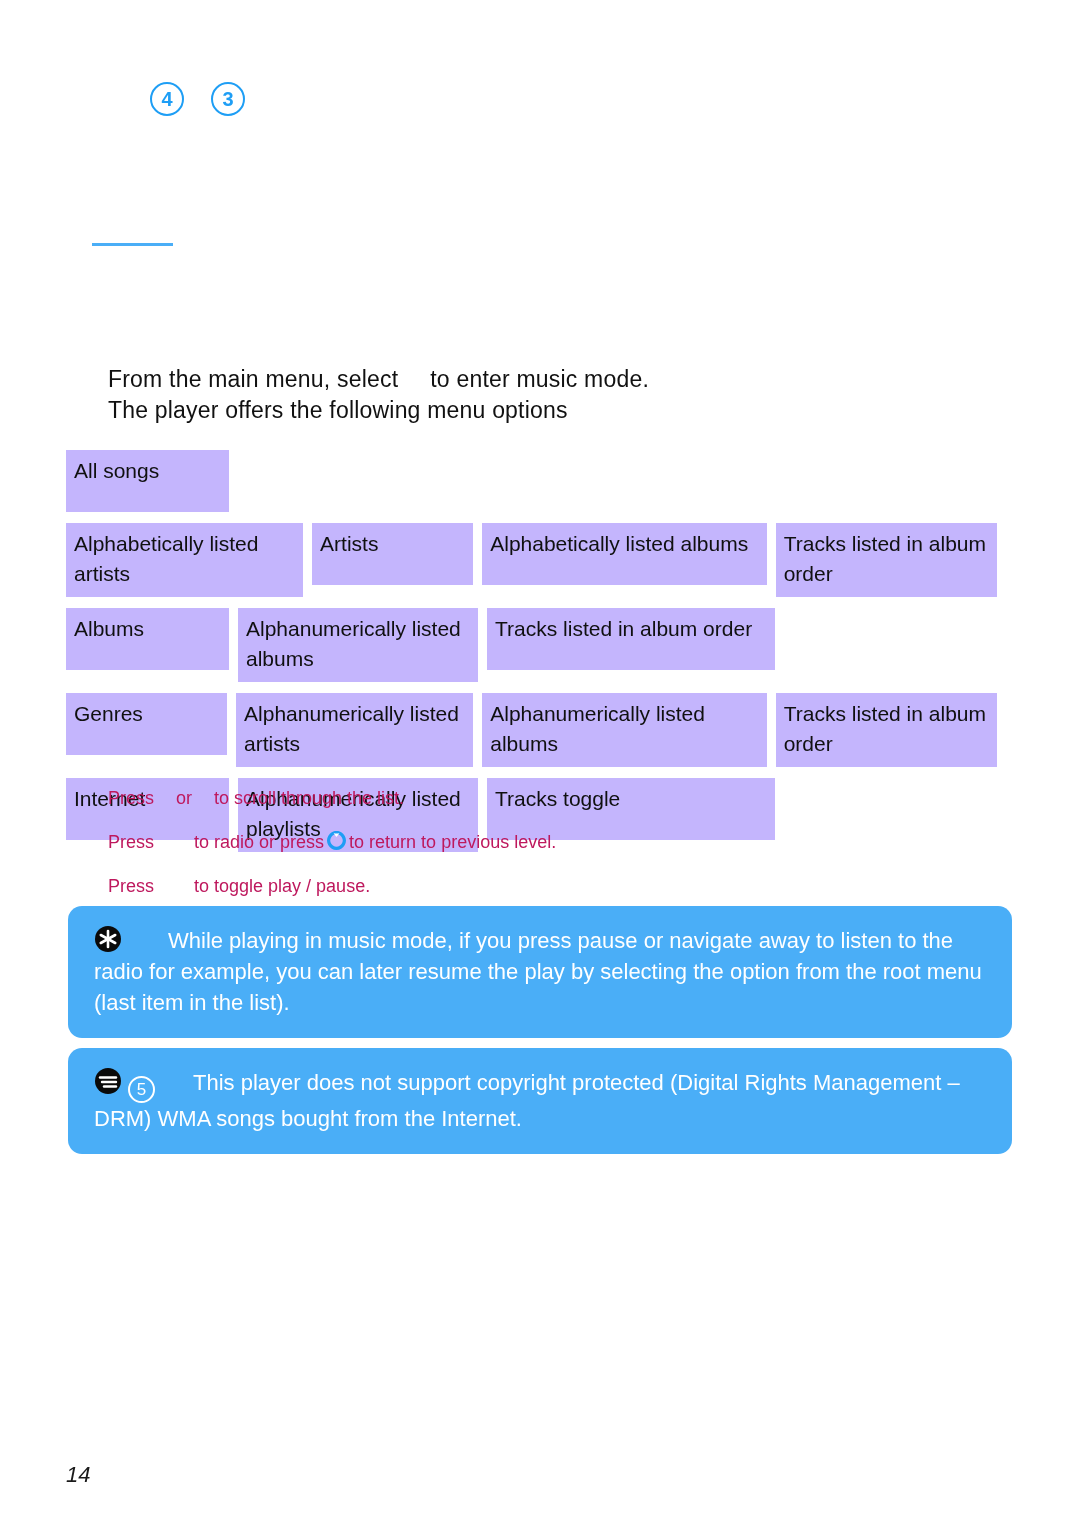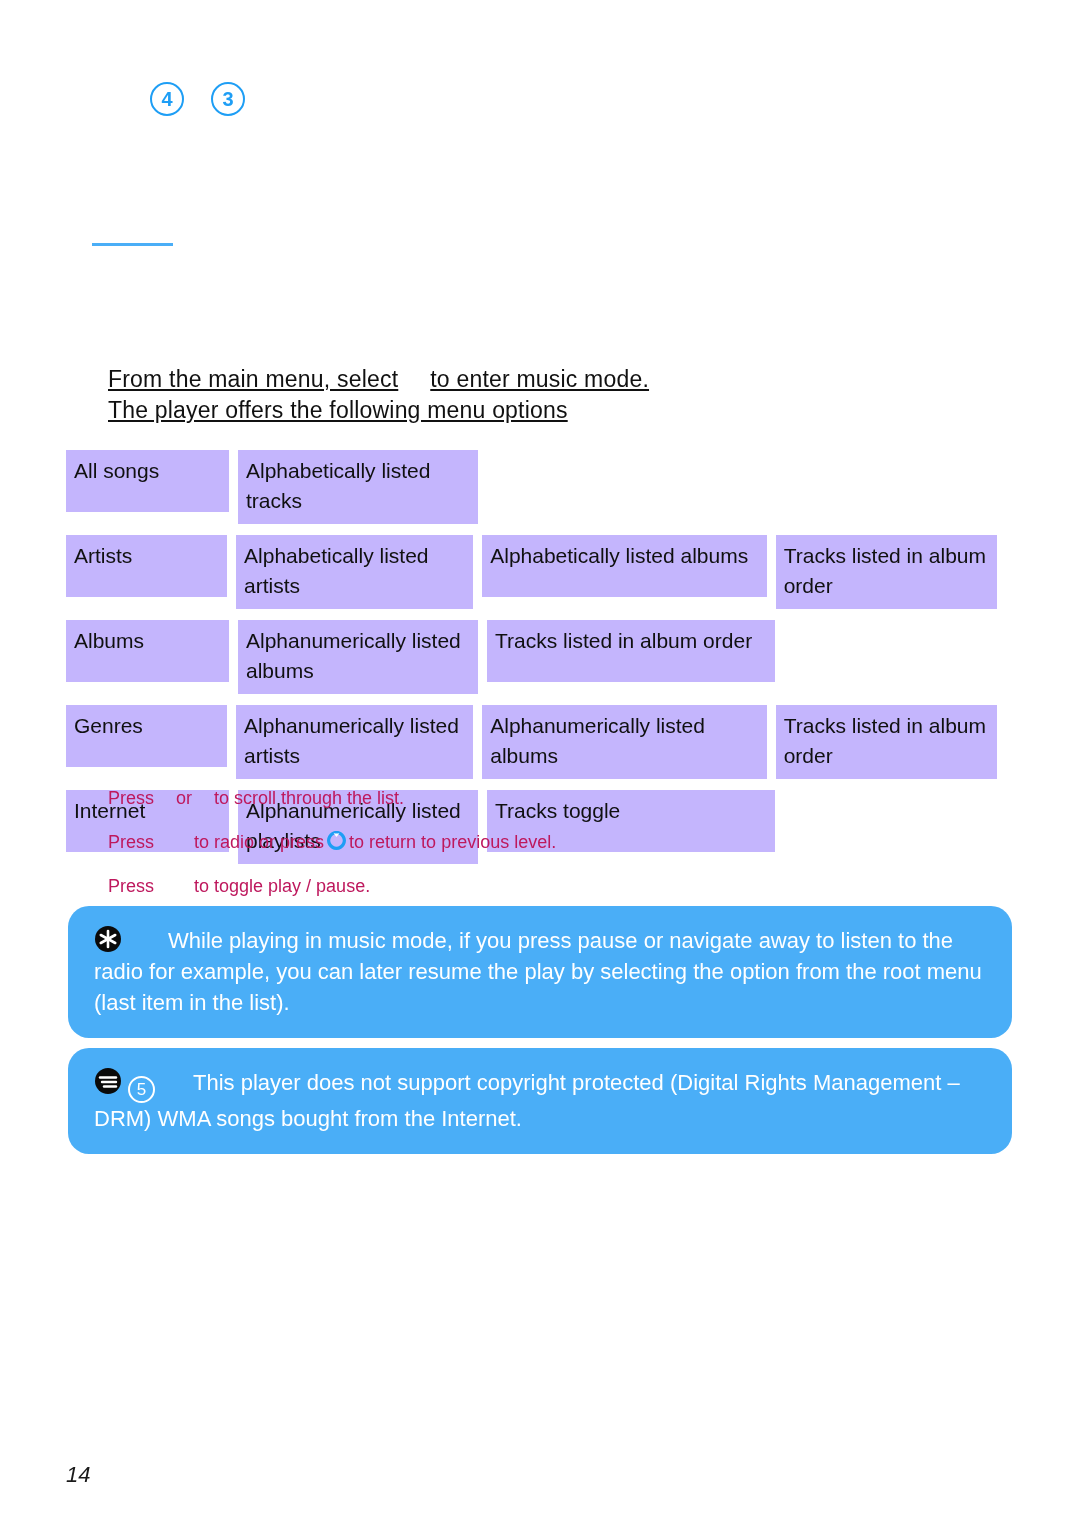--- a/index.html
+++ b/index.html
@@ -60,7 +60,6 @@
     line-height: 31px;
     letter-spacing: 0.2px;
     color: #111111;
-    text-decoration: underline;
   }
   .intro .inline-gap {
     display: inline-block;

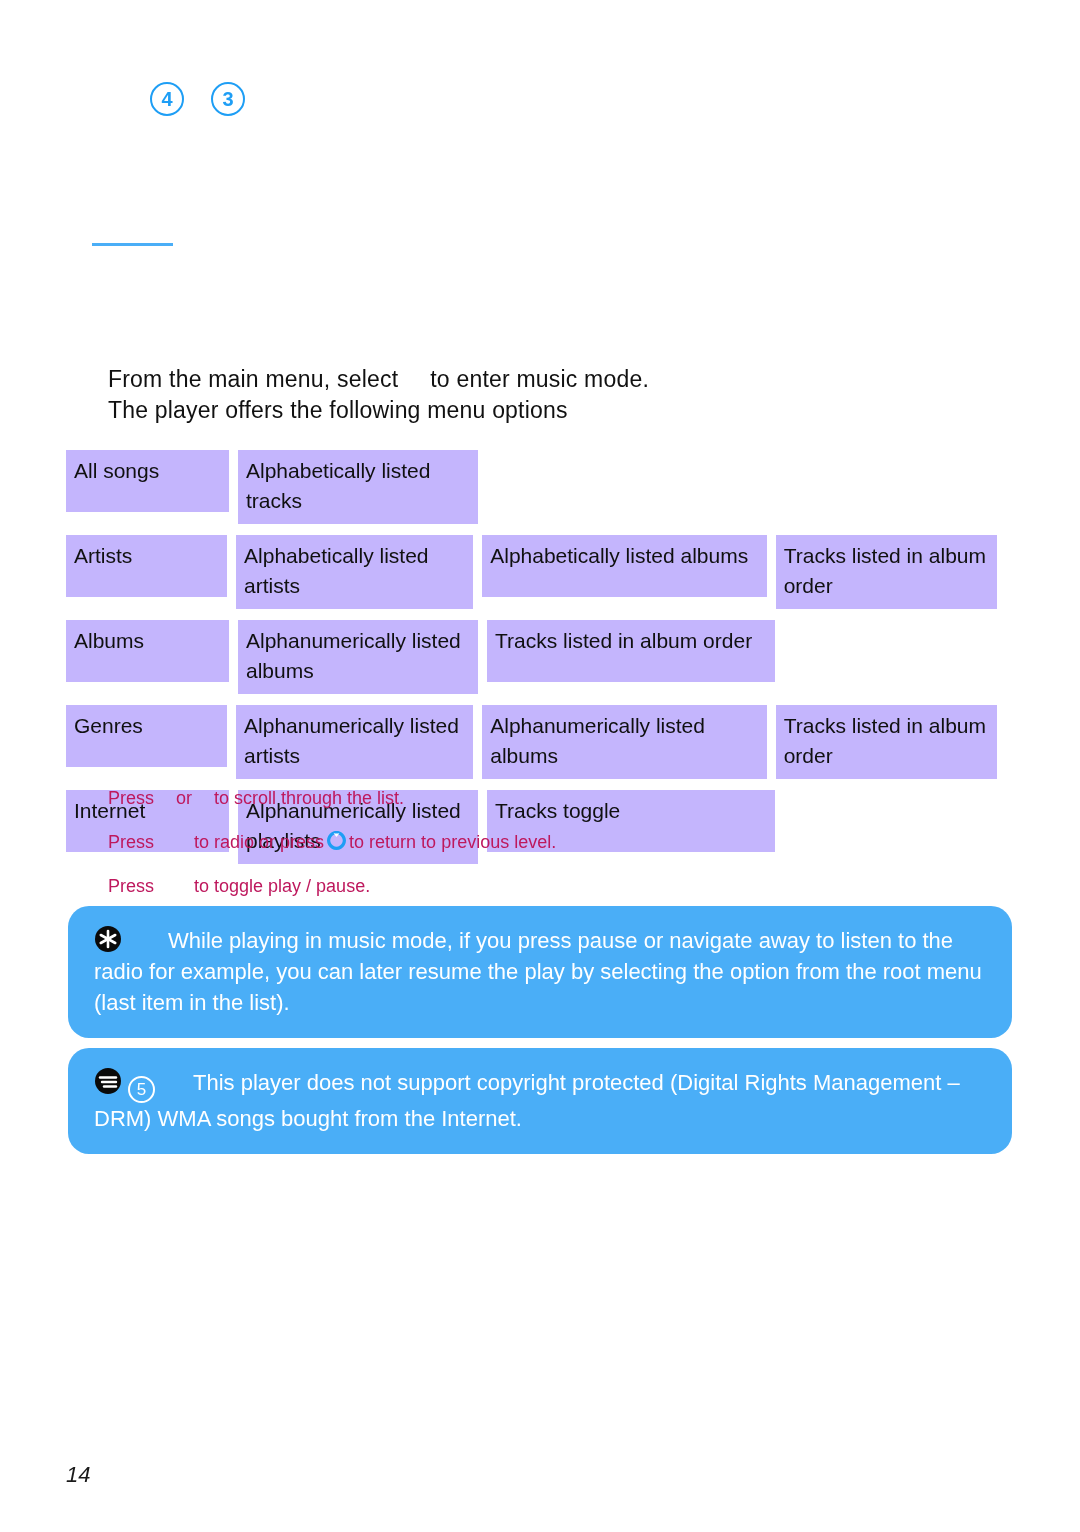--- a/index.html
+++ b/index.html
@@ -198,7 +198,6 @@
 
   <div class="menu-row">
     <div class="menu-cell c1">All songs</div>
-    <div class="menu-cell c2">Alphabetically listed tracks</div>
   </div>
 
   <div class="menu-row">

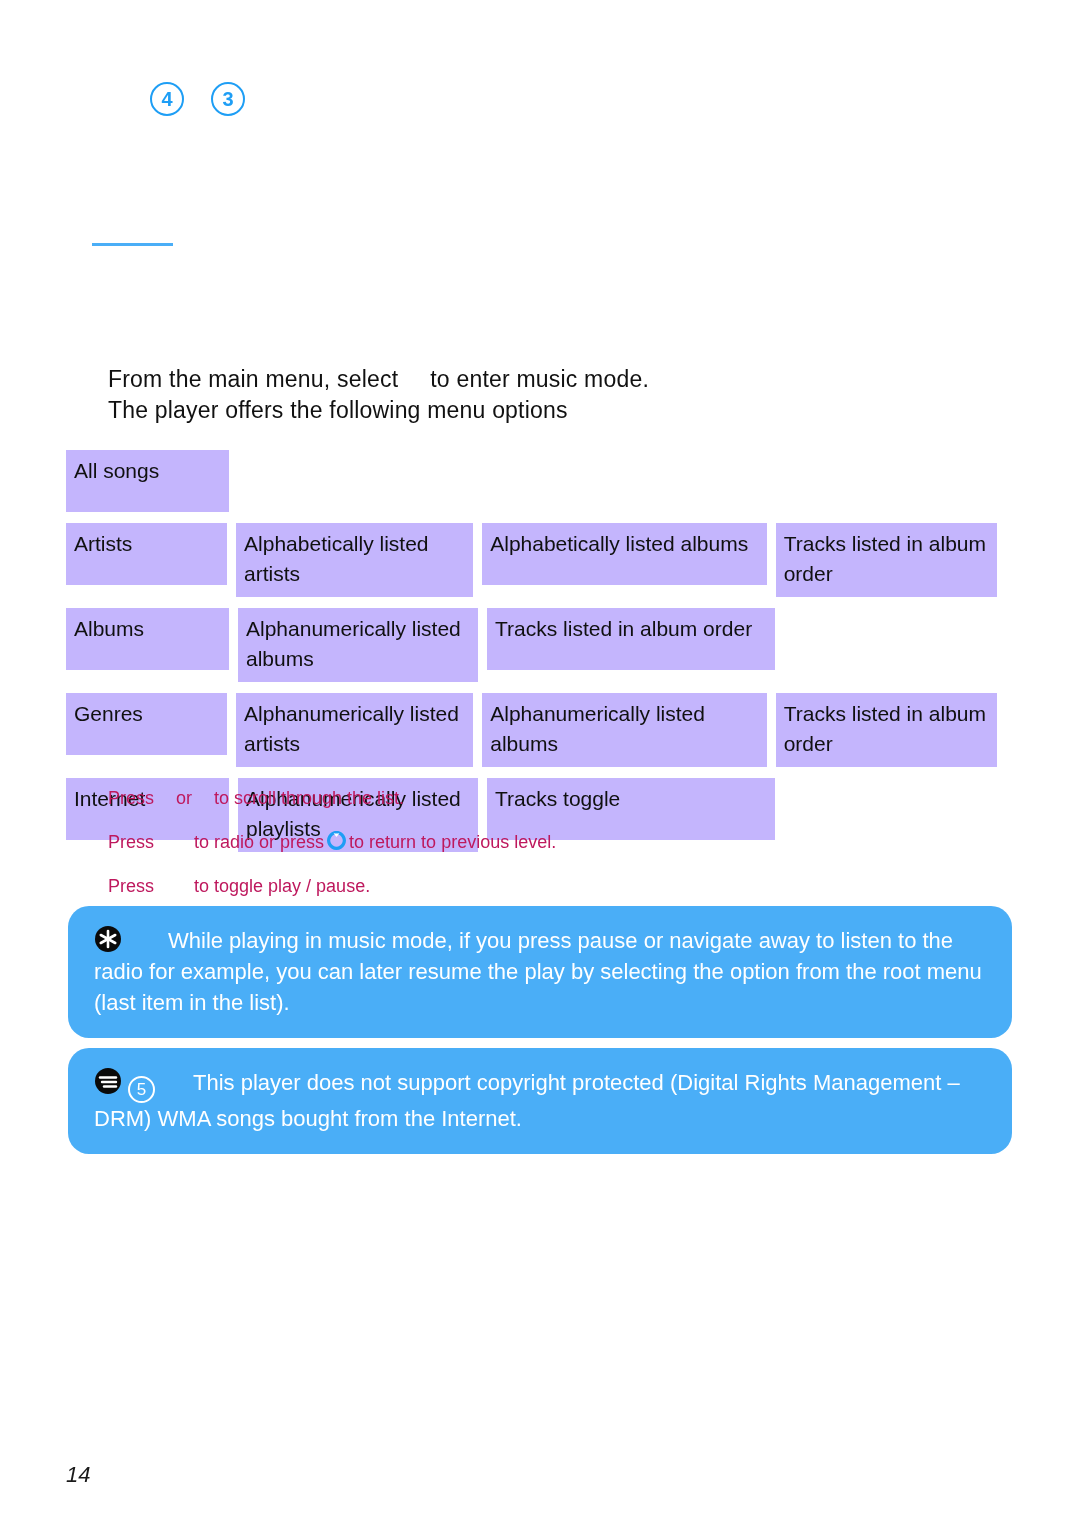--- a/index.html
+++ b/index.html
@@ -201,8 +201,8 @@
   </div>
 
   <div class="menu-row">
+    <div class="menu-cell c2">Alphabetically listed artists</div>
     <div class="menu-cell c1">Artists</div>
-    <div class="menu-cell c2">Alphabetically listed artists</div>
     <div class="menu-cell c3">Alphabetically listed albums</div>
     <div class="menu-cell c4">Tracks listed in album order</div>
   </div>

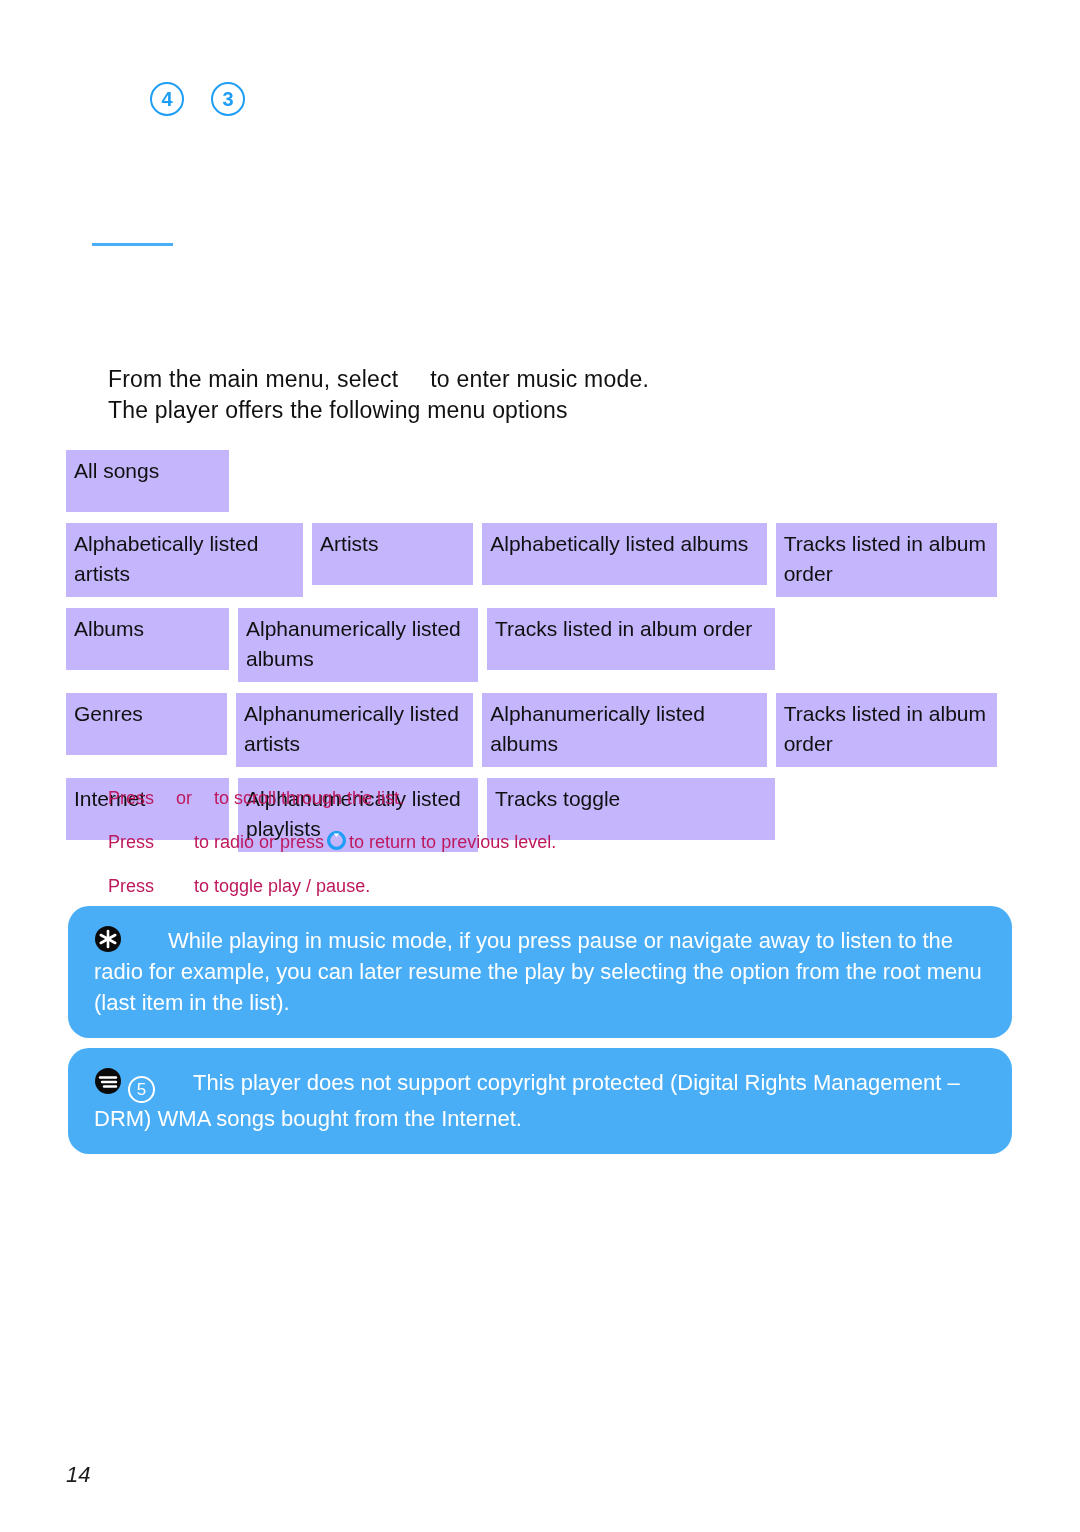--- a/index.html
+++ b/index.html
@@ -130,7 +130,7 @@
     left: 68px;
     width: 944px;
     background: #4aaef7;
-    border-radius: 21px;
+    border-radius: 14px;
     color: #ffffff;
     font-size: 22px;
     line-height: 31px;

